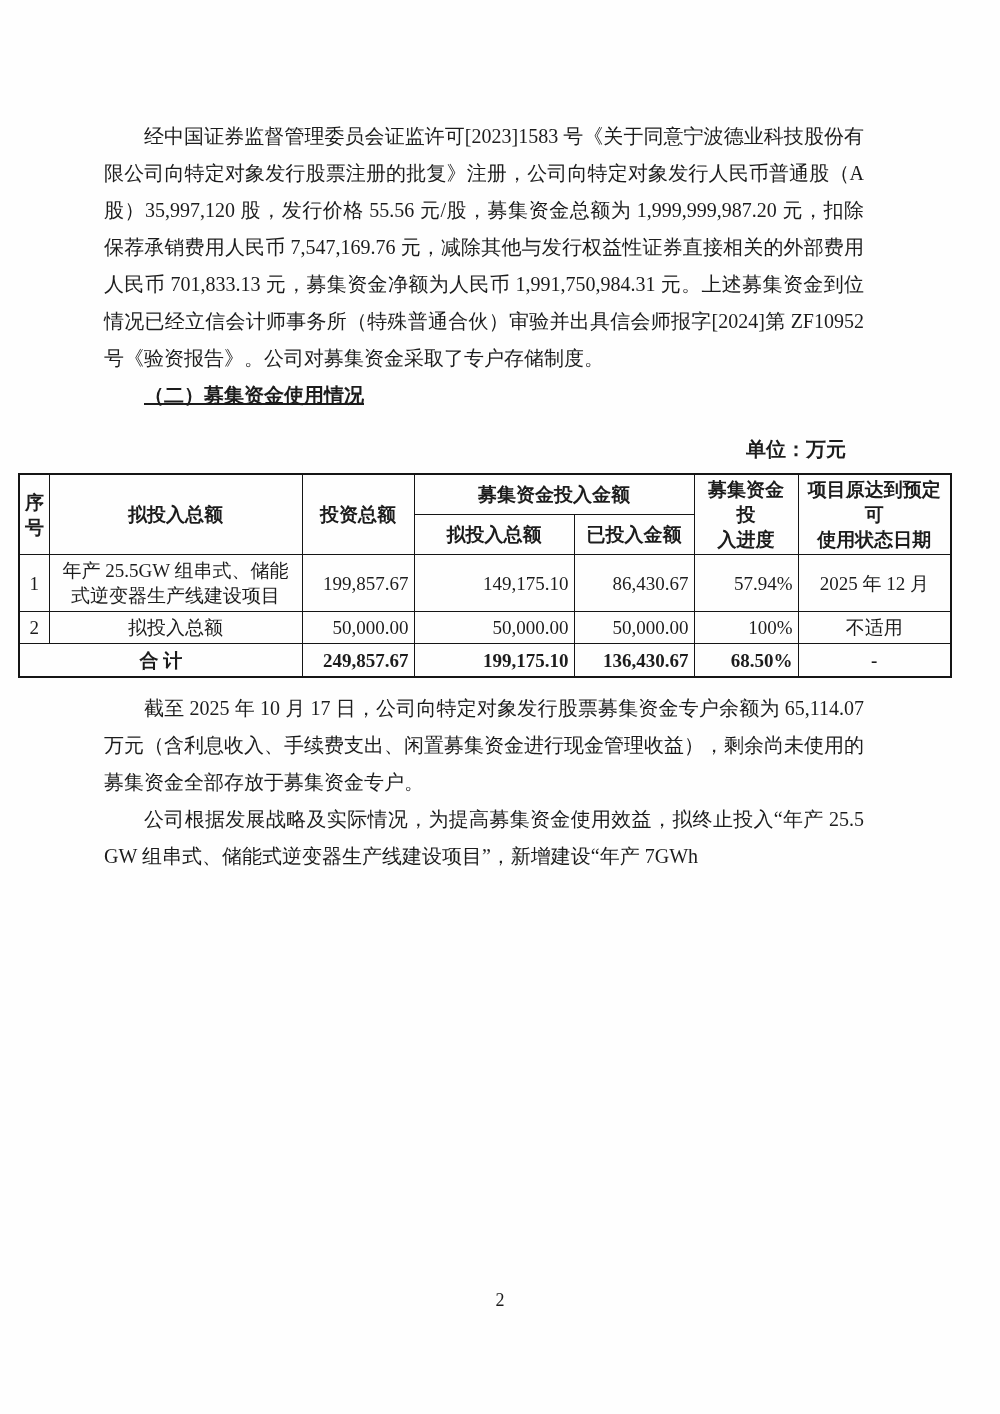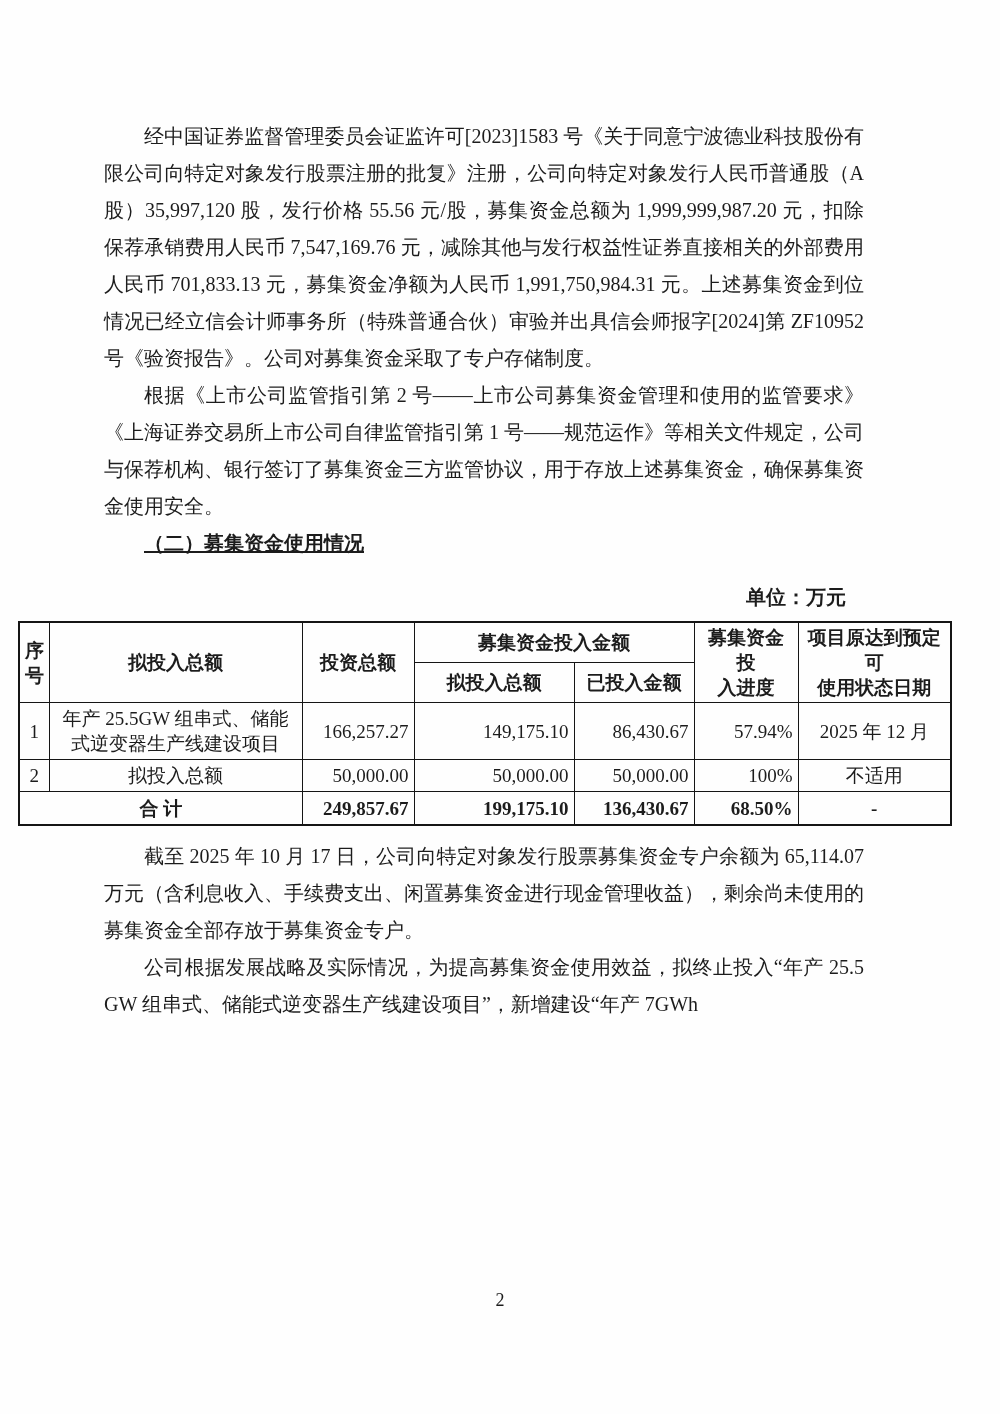--- a/index.html
+++ b/index.html
@@ -98,7 +98,6 @@
 
     <p class="body para1">经中国证券监督管理委员会证监许可[2023]1583 号《关于同意宁波德业科技股份有限公司向特定对象发行股票注册的批复》注册，公司向特定对象发行人民币普通股（A 股）35,997,120 股，发行价格 55.56 元/股，募集资金总额为 1,999,999,987.20 元，扣除保荐承销费用人民币 7,547,169.76 元，减除其他与发行权益性证券直接相关的外部费用人民币 701,833.13 元，募集资金净额为人民币 1,991,750,984.31 元。上述募集资金到位情况已经立信会计师事务所（特殊普通合伙）审验并出具信会师报字[2024]第 ZF10952 号《验资报告》。公司对募集资金采取了专户存储制度。</p>
 
-    <p class="body para2">根据《上市公司监管指引第 2 号——上市公司募集资金管理和使用的监管要求》《上海证券交易所上市公司自律监管指引第 1 号——规范运作》等相关文件规定，公司与保荐机构、银行签订了募集资金三方监管协议，用于存放上述募集资金，确保募集资金使用安全。</p>
 
     <h3 class="sect">（二）募集资金使用情况</h3>
 

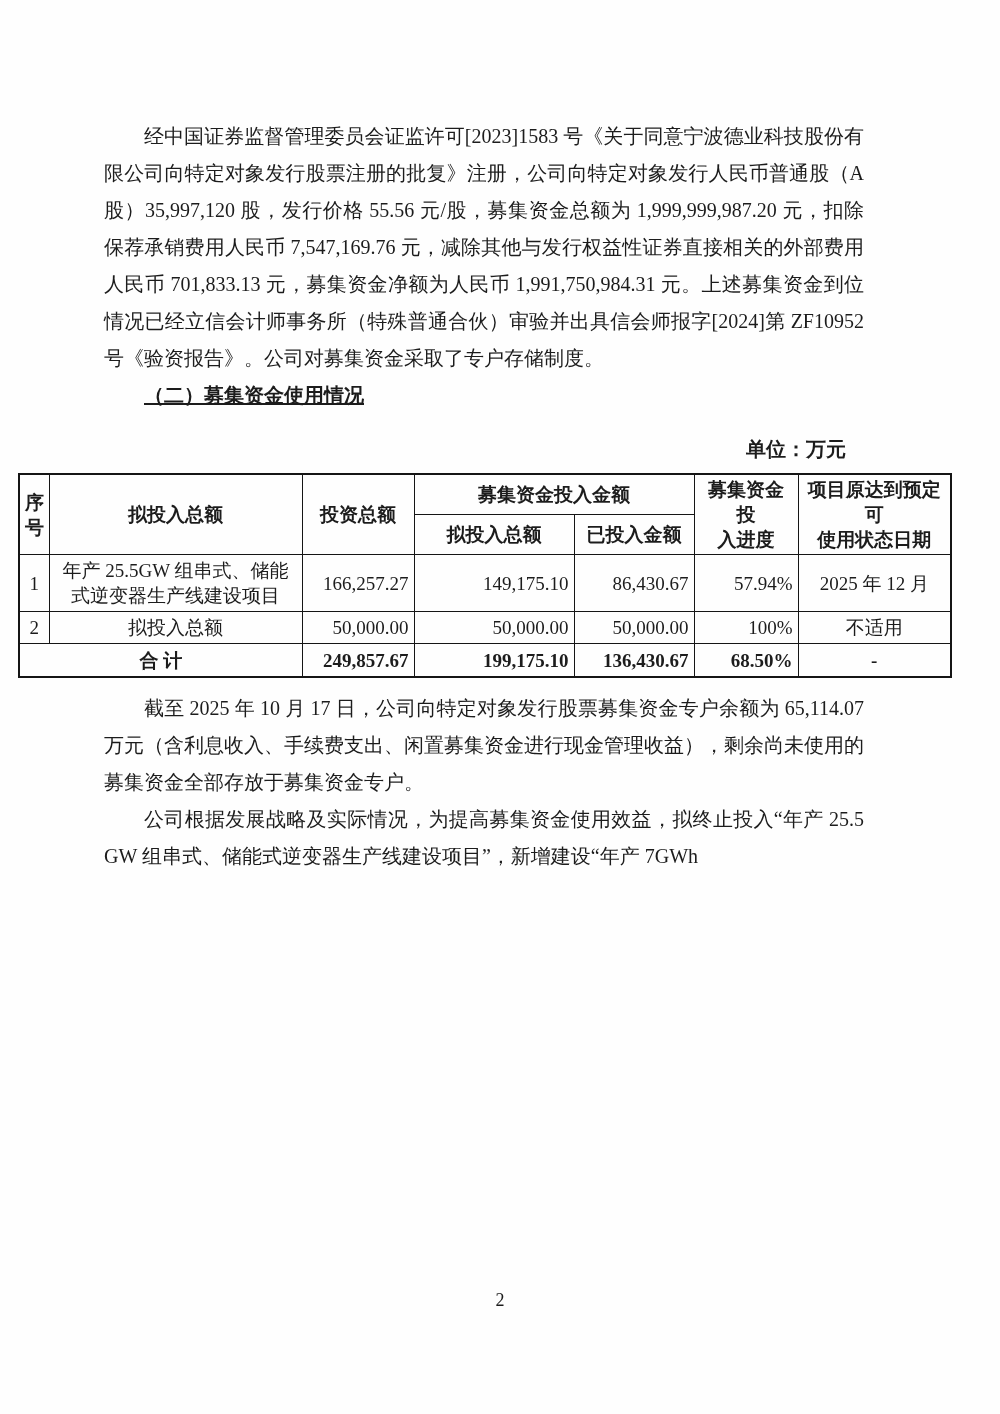--- a/index.html
+++ b/index.html
@@ -136,7 +136,7 @@
           <tr class="r1">
             <td class="c">1</td>
             <td class="c">年产 25.5GW 组串式、储能式逆变器生产线建设项目</td>
-            <td class="num">166,257.27</td>
+            <td class="num">199,857.67</td>
             <td class="num">149,175.10</td>
             <td class="num">86,430.67</td>
             <td class="num">57.94%</td>

